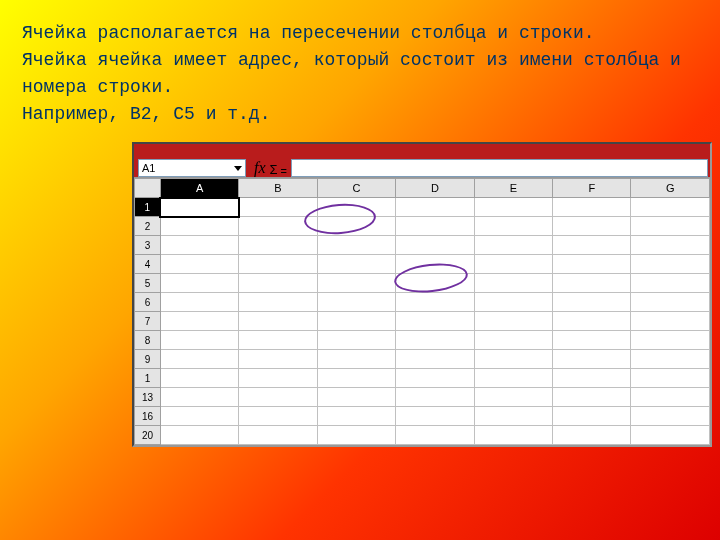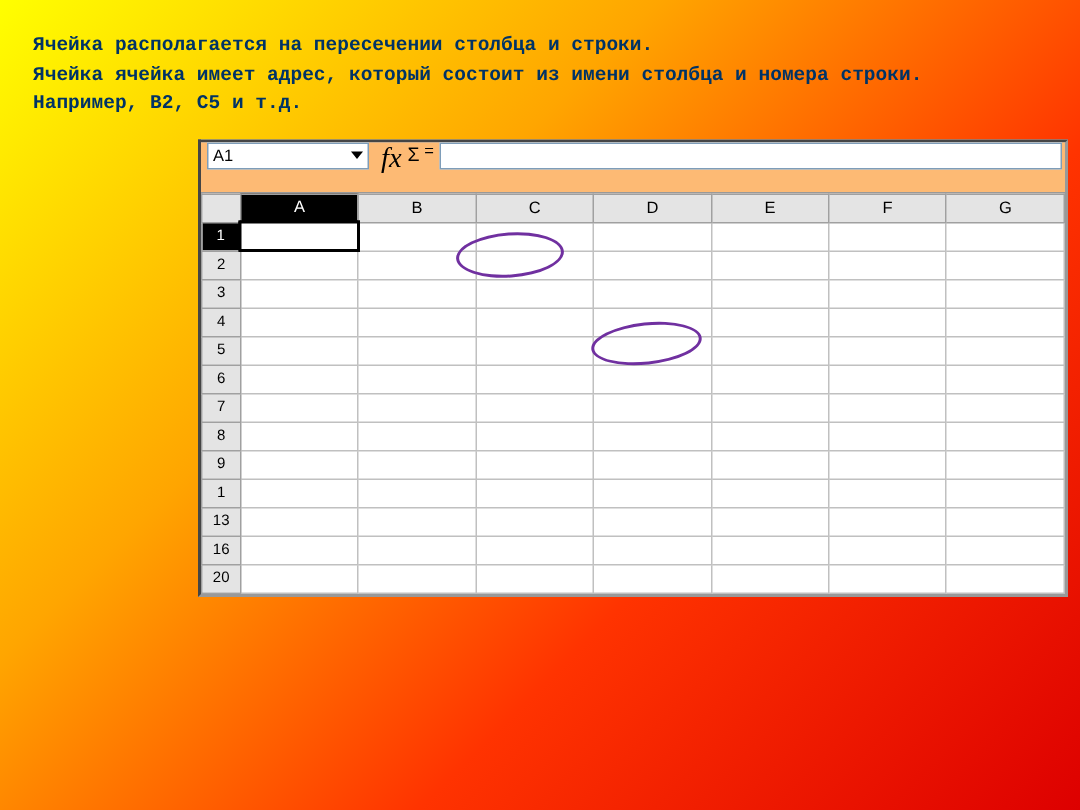--- a/index.html
+++ b/index.html
@@ -4,7 +4,7 @@
 <style>
 *{box-sizing:border-box;margin:0;padding:0}
 body{width:720px;height:540px;background:linear-gradient(135deg,#ff0 0%,#ffa500 35%,#f30 65%,#d00 100%);font-family:"Courier New",monospace;overflow:hidden}
-.text-block{padding:20px 22px 8px;font-size:13px;font-weight:bold;line-height:1.5;color:#003366}
+.text-block{padding:20px 22px 8px;font-size:18px;font-weight:normal;line-height:1.5;color:#003366}
 .sheet-wrap{margin:6px 0 0 132px;border:2px inset #999;background:#fff;width:580px;position:relative}
 .formula-bar{display:flex;align-items:flex-start;height:34px;background:#fdba74;border-bottom:1px solid #999;font-family:Arial,sans-serif;font-size:11px}
 .name-box{width:108px;height:18px;background:#fff;border:1px solid #7e9db9;margin:0 4px;padding:1px 3px;display:flex;align-items:center;justify-content:space-between}

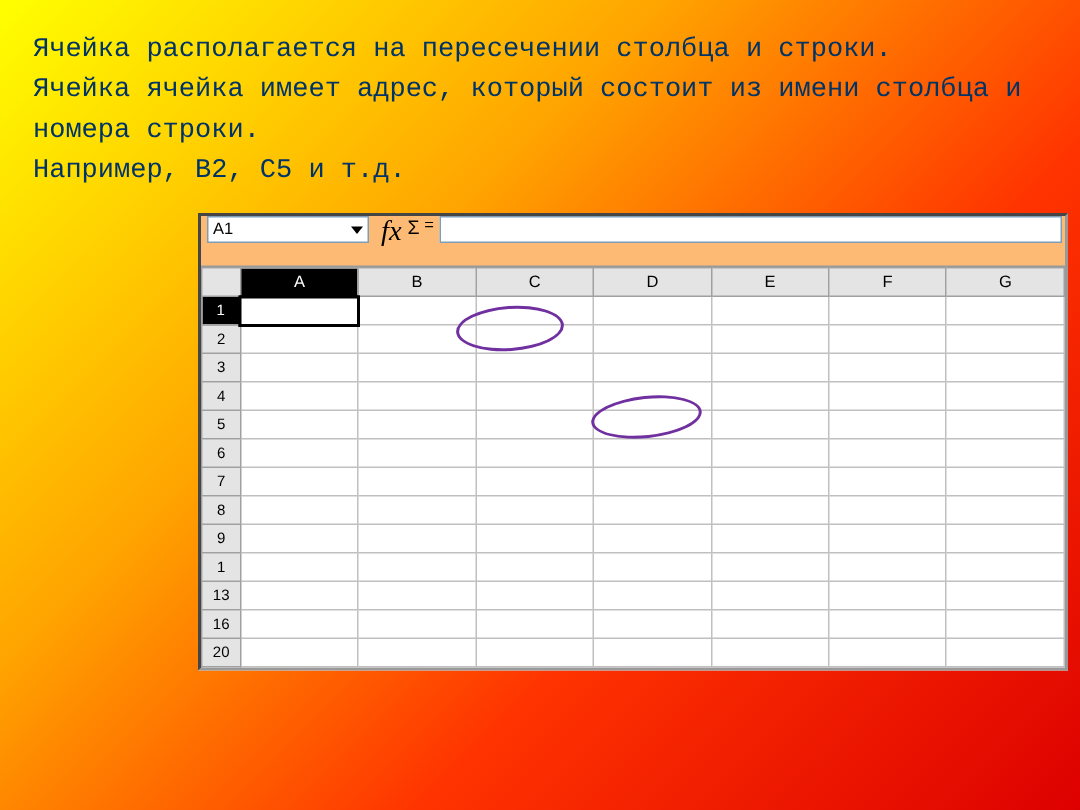--- a/index.html
+++ b/index.html
@@ -6,7 +6,7 @@
 body{width:720px;height:540px;background:linear-gradient(135deg,#ff0 0%,#ffa500 35%,#f30 65%,#d00 100%);font-family:"Courier New",monospace;overflow:hidden}
 .text-block{padding:20px 22px 8px;font-size:18px;font-weight:normal;line-height:1.5;color:#003366}
 .sheet-wrap{margin:6px 0 0 132px;border:2px inset #999;background:#fff;width:580px;position:relative}
-.formula-bar{display:flex;align-items:flex-start;height:34px;background:#fdba74;border-bottom:1px solid #999;font-family:Arial,sans-serif;font-size:11px}
+.formula-bar{display:flex;align-items:flex-end;height:34px;background:#b91c1c;border-bottom:1px solid #999;font-family:Arial,sans-serif;font-size:11px}
 .name-box{width:108px;height:18px;background:#fff;border:1px solid #7e9db9;margin:0 4px;padding:1px 3px;display:flex;align-items:center;justify-content:space-between}
 .name-box .dd{width:0;height:0;border-left:4px solid transparent;border-right:4px solid transparent;border-top:5px solid #000}
 .fx{font-style:italic;margin:0 4px;font-family:"Times New Roman",serif;font-size:19px}

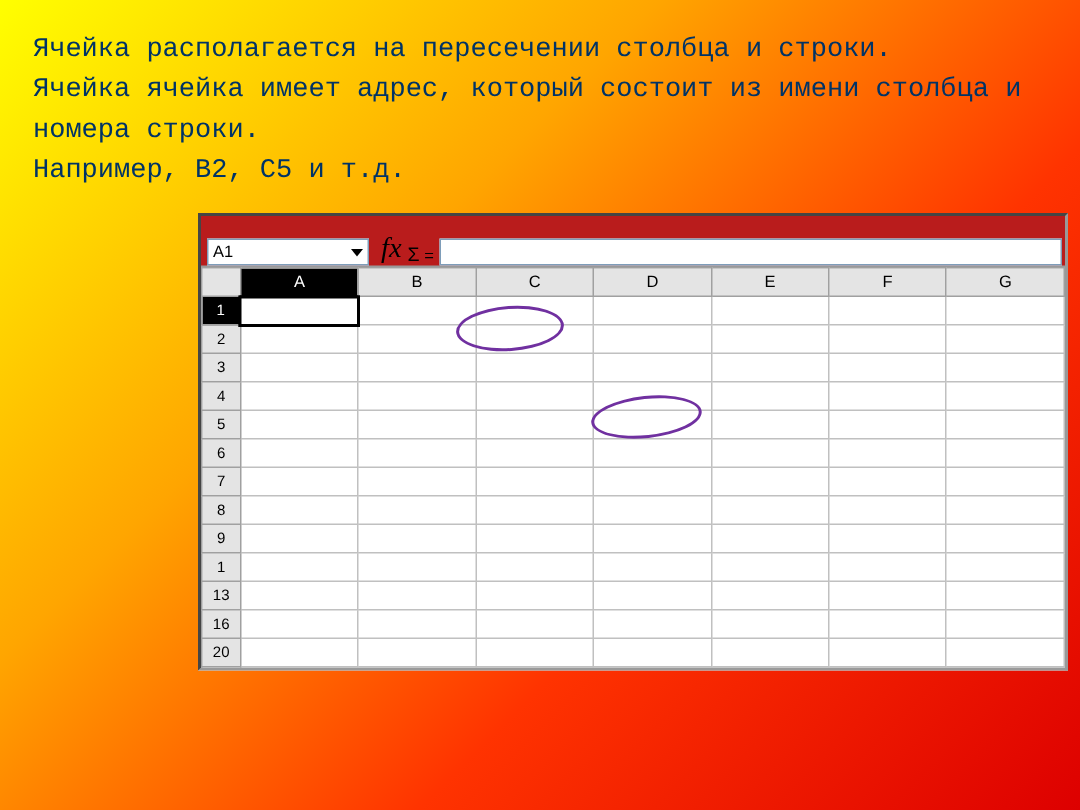--- a/index.html
+++ b/index.html
@@ -9,7 +9,7 @@
 .formula-bar{display:flex;align-items:flex-end;height:34px;background:#b91c1c;border-bottom:1px solid #999;font-family:Arial,sans-serif;font-size:11px}
 .name-box{width:108px;height:18px;background:#fff;border:1px solid #7e9db9;margin:0 4px;padding:1px 3px;display:flex;align-items:center;justify-content:space-between}
 .name-box .dd{width:0;height:0;border-left:4px solid transparent;border-right:4px solid transparent;border-top:5px solid #000}
-.fx{font-style:italic;margin:0 4px;font-family:"Times New Roman",serif;font-size:19px}
+.fx{font-style:italic;margin:0 4px;font-family:"Times New Roman",serif;font-size:16px}
 .sigma{font-family:Arial;font-size:13px;margin-right:3px}
 .eq{margin-right:4px}
 .formula-input{flex:1;height:18px;background:#fff;border:1px solid #7e9db9;margin-right:2px}

